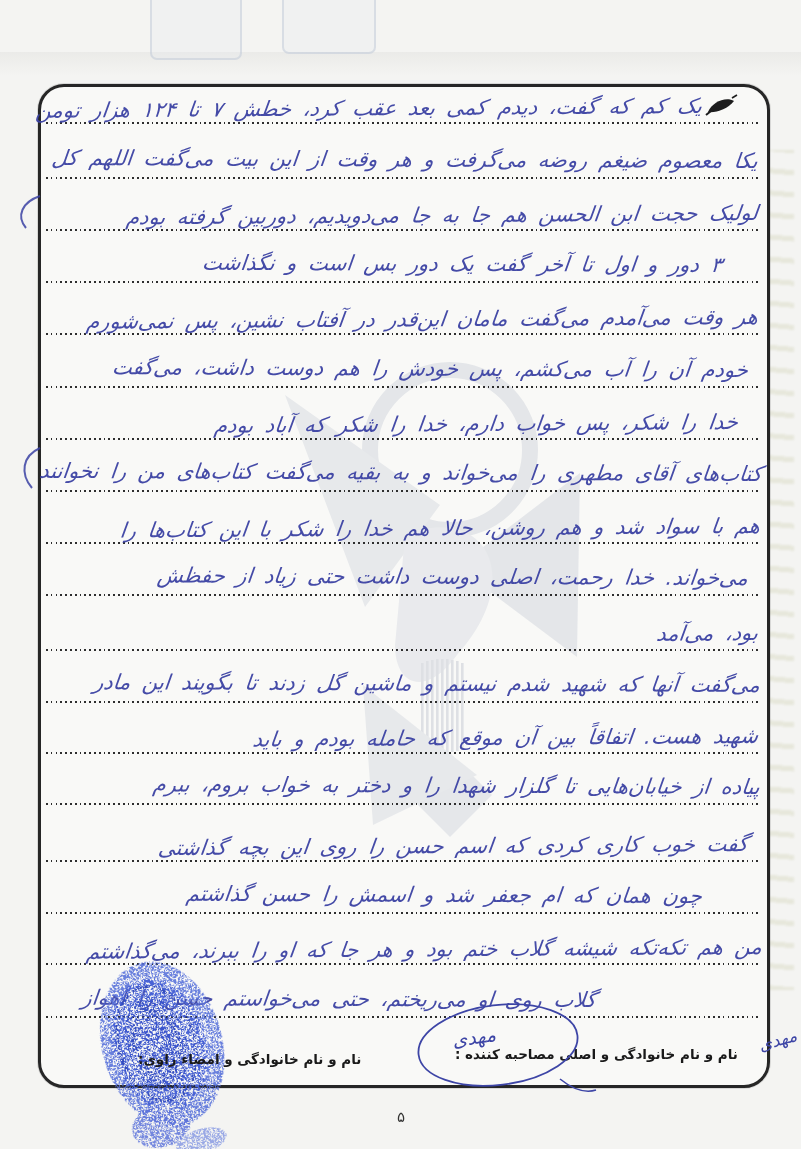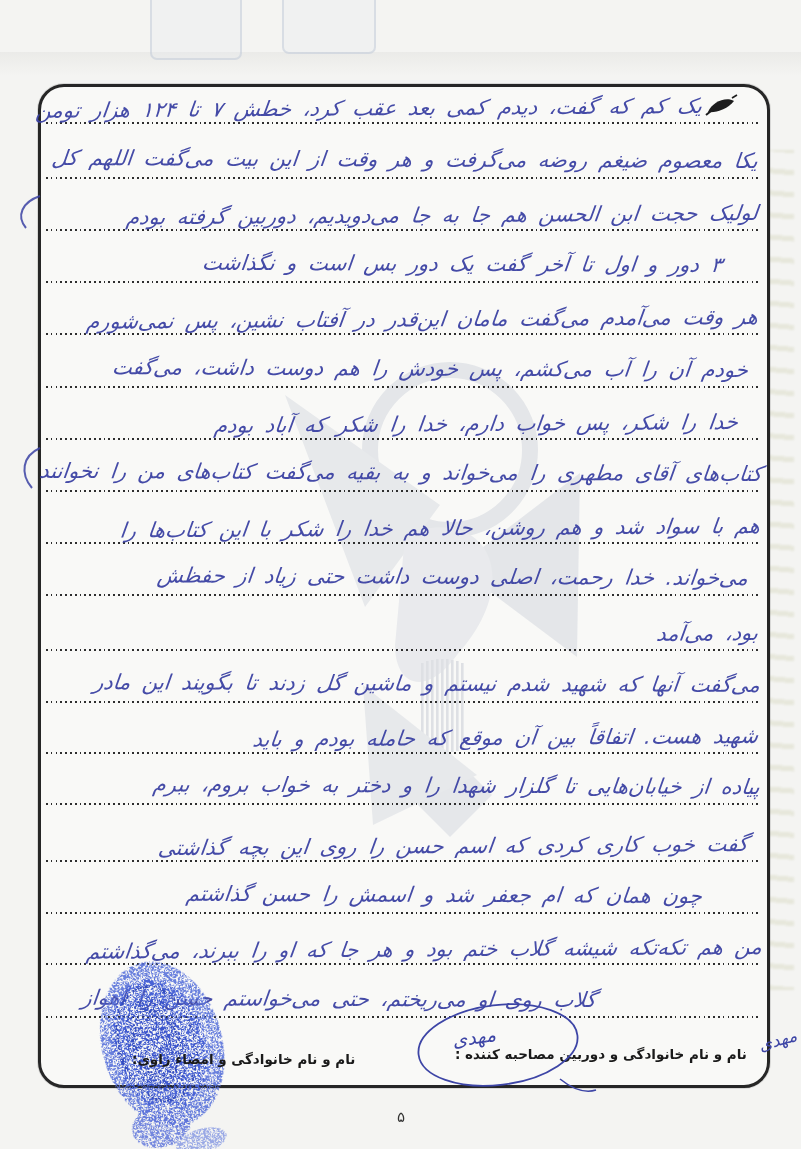--- a/index.html
+++ b/index.html
@@ -168,7 +168,7 @@
 </svg>
 
 <div class="form-label" style="left:455px;top:1046px">نام و نام خانوادگی و دوربین مصاحبه کننده :</div>
-<div class="form-label" style="left:132px;top:1051px">نام و نام خانوادگی و امضاء راوی:</div>
+<div class="form-label" style="left:138px;top:1051px">نام و نام خانوادگی و امضاء راوی:</div>
 
 <svg class="sig-oval" width="190" height="110" viewBox="0 0 190 110">
   <ellipse cx="90" cy="52" rx="80" ry="40" fill="none" stroke="#3d45a6" stroke-width="1.8" transform="rotate(-7 90 52)"></ellipse>

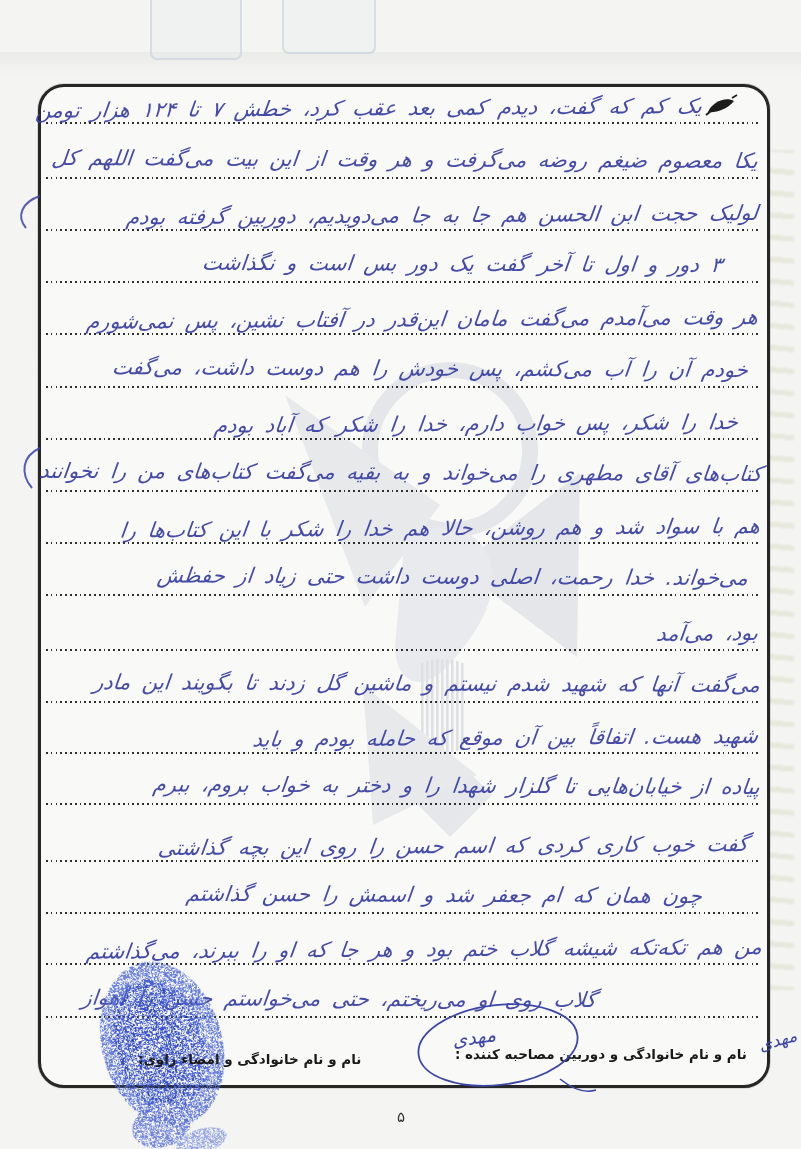--- a/index.html
+++ b/index.html
@@ -167,7 +167,7 @@
   </g>
 </svg>
 
-<div class="form-label" style="left:455px;top:1046px">نام و نام خانوادگی و دوربین مصاحبه کننده :</div>
+<div class="form-label" style="left:455px;top:1046px">نام و نام خانوادگی و اصلی مصاحبه کننده :</div>
 <div class="form-label" style="left:138px;top:1051px">نام و نام خانوادگی و امضاء راوی:</div>
 
 <svg class="sig-oval" width="190" height="110" viewBox="0 0 190 110">

